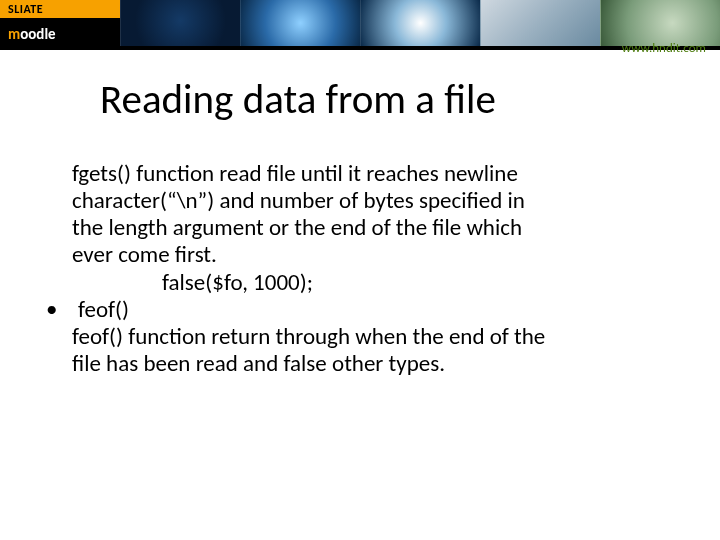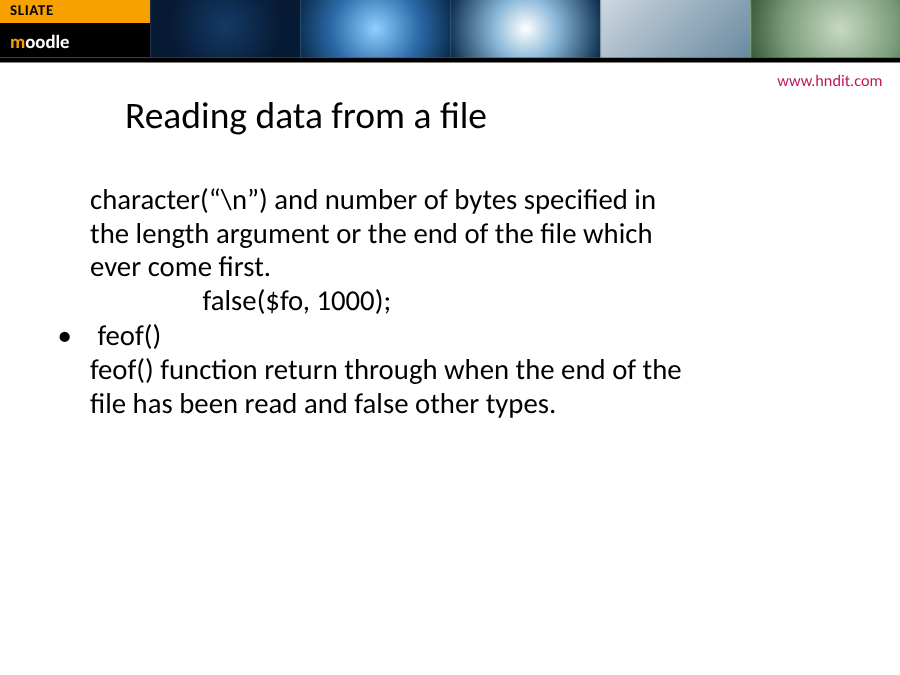--- a/index.html
+++ b/index.html
@@ -61,10 +61,10 @@
 
   .url {
     position: absolute;
-    top: 58px;
+    top: 40px;
     right: 14px;
     font-size: 13px;
-    color: #be185d;
+    color: #4d7c0f;
   }
 
   .title {

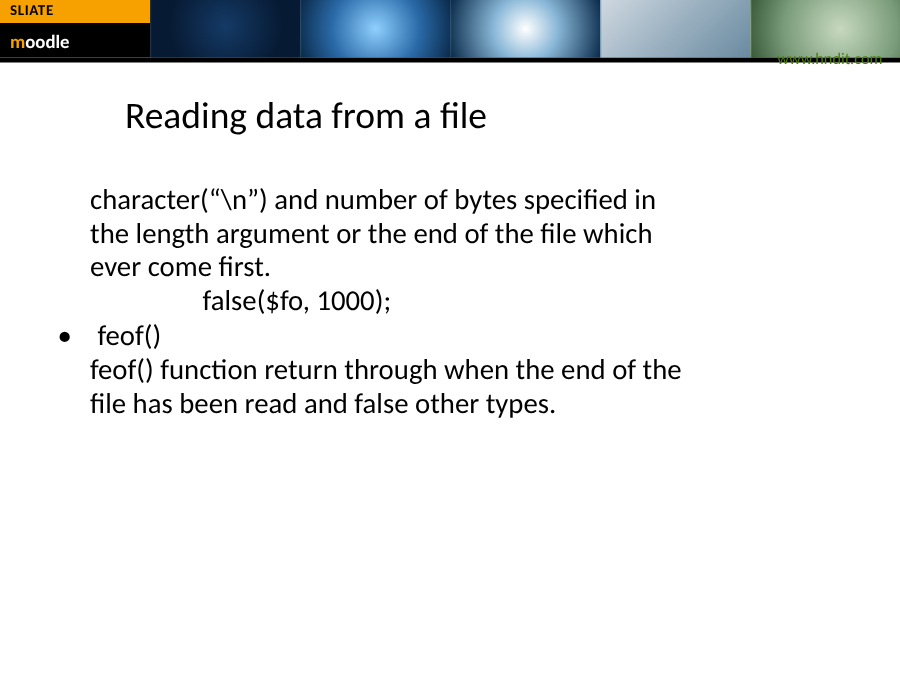--- a/index.html
+++ b/index.html
@@ -69,7 +69,7 @@
 
   .title {
     margin: 24px 0 0 100px;
-    font-size: 30px;
+    font-size: 41px;
     font-weight: 400;
     color: #000;
   }

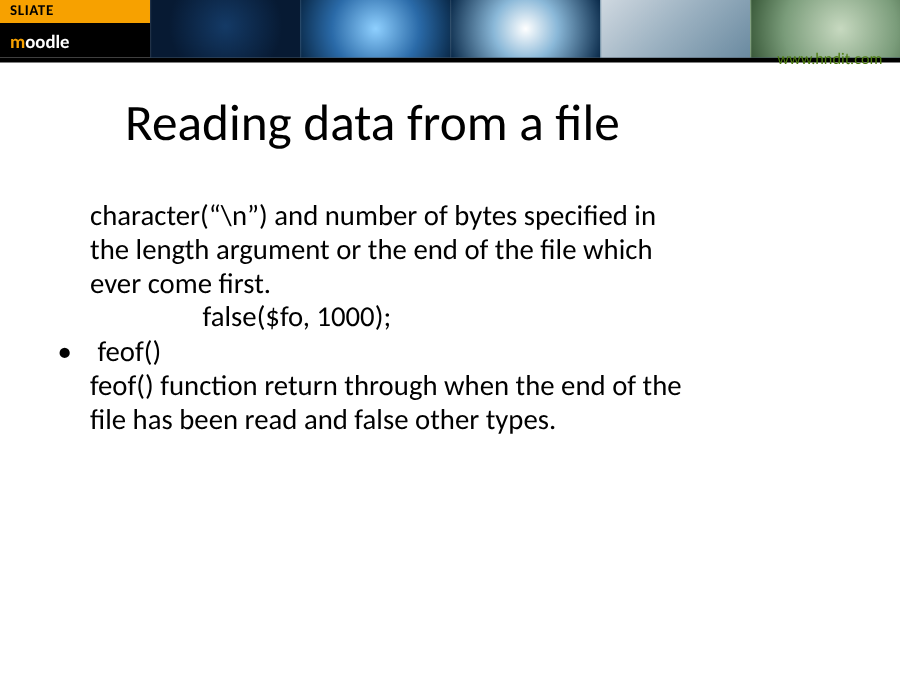--- a/index.html
+++ b/index.html
@@ -118,6 +118,7 @@
 <div class="title">Reading data from a file</div>
 
 <div class="content">
+  <div class="row indent-a">fgets() function read file until it reaches newline</div>
   <div class="row indent-a">character(“\n”)  and number of bytes specified in</div>
   <div class="row indent-a">the length argument or the end of the file which</div>
   <div class="row indent-a">ever come first.</div>

